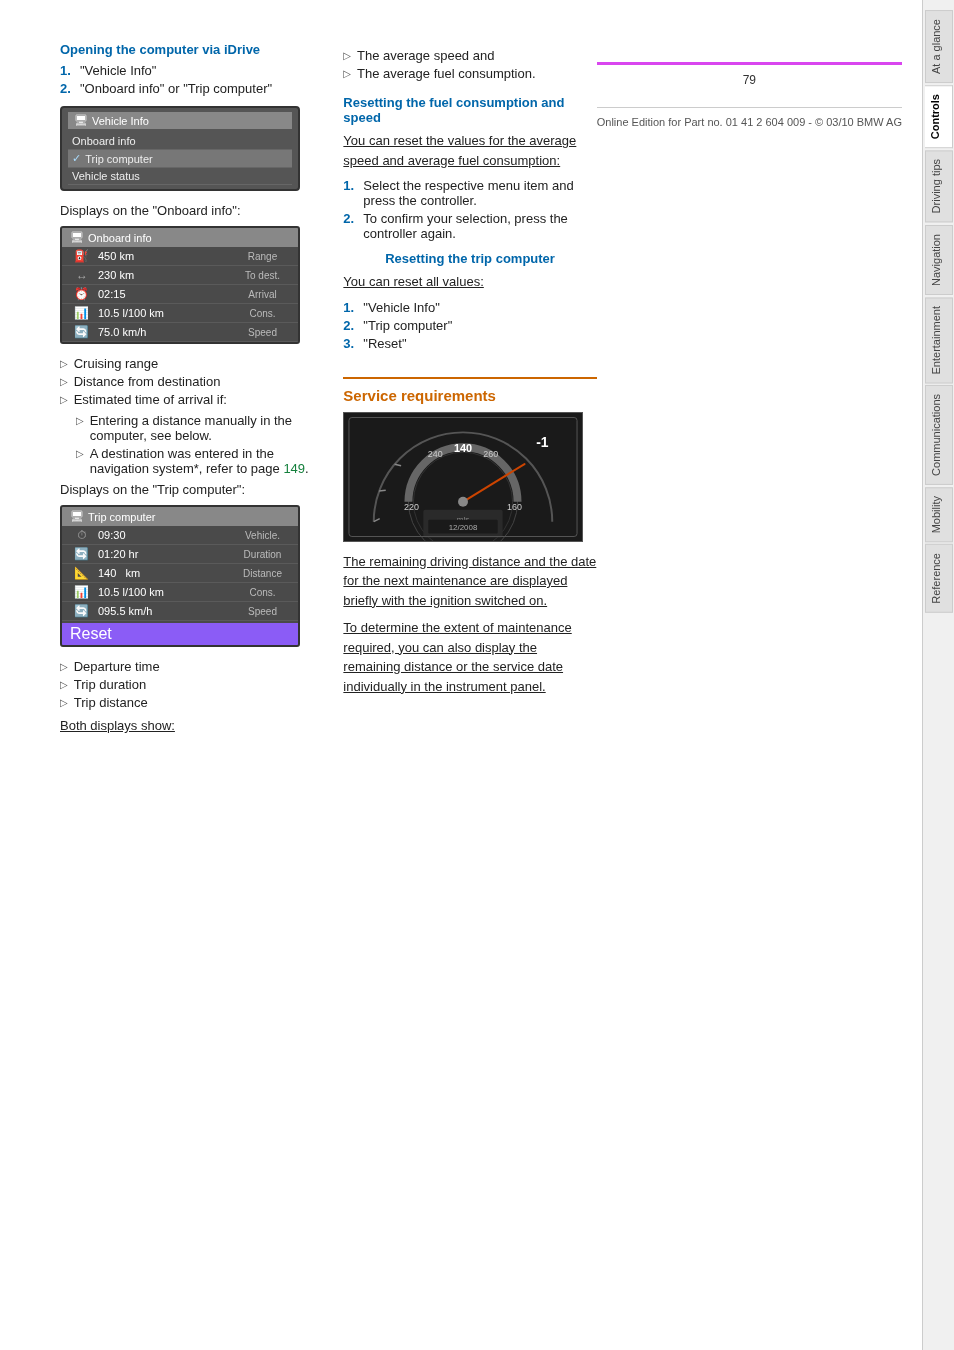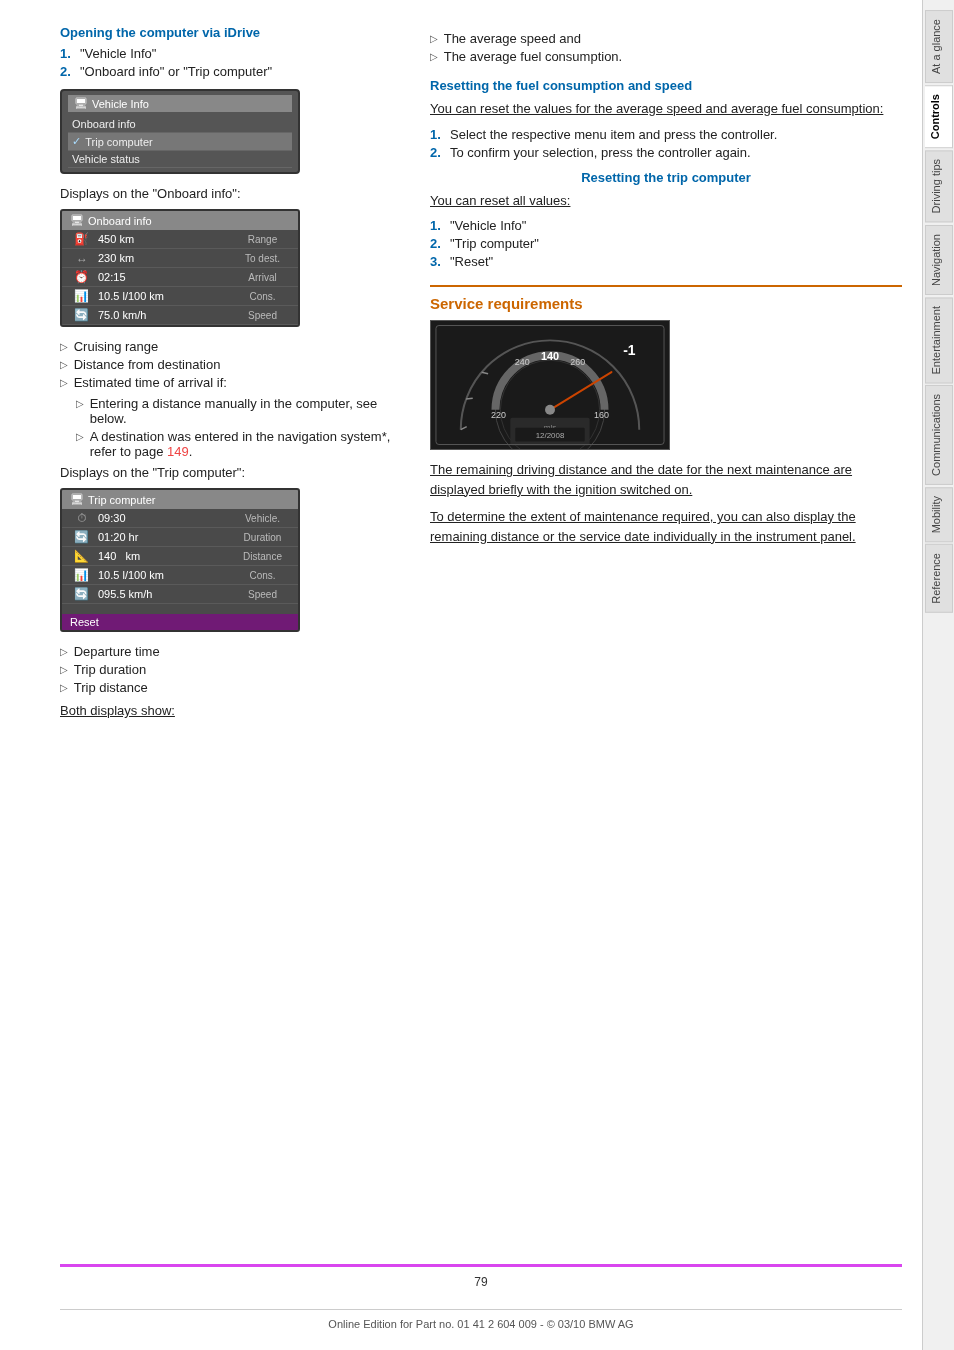--- a/index.html
+++ b/index.html
@@ -57,9 +57,8 @@
     
     .main-content {
       flex: 1;
-      padding: 25px 20px 20px 60px;
-      display: flex;
-      flex-direction: column;
+      padding: 42px 20px 20px 60px;
+      display: flex;
     }
 
     

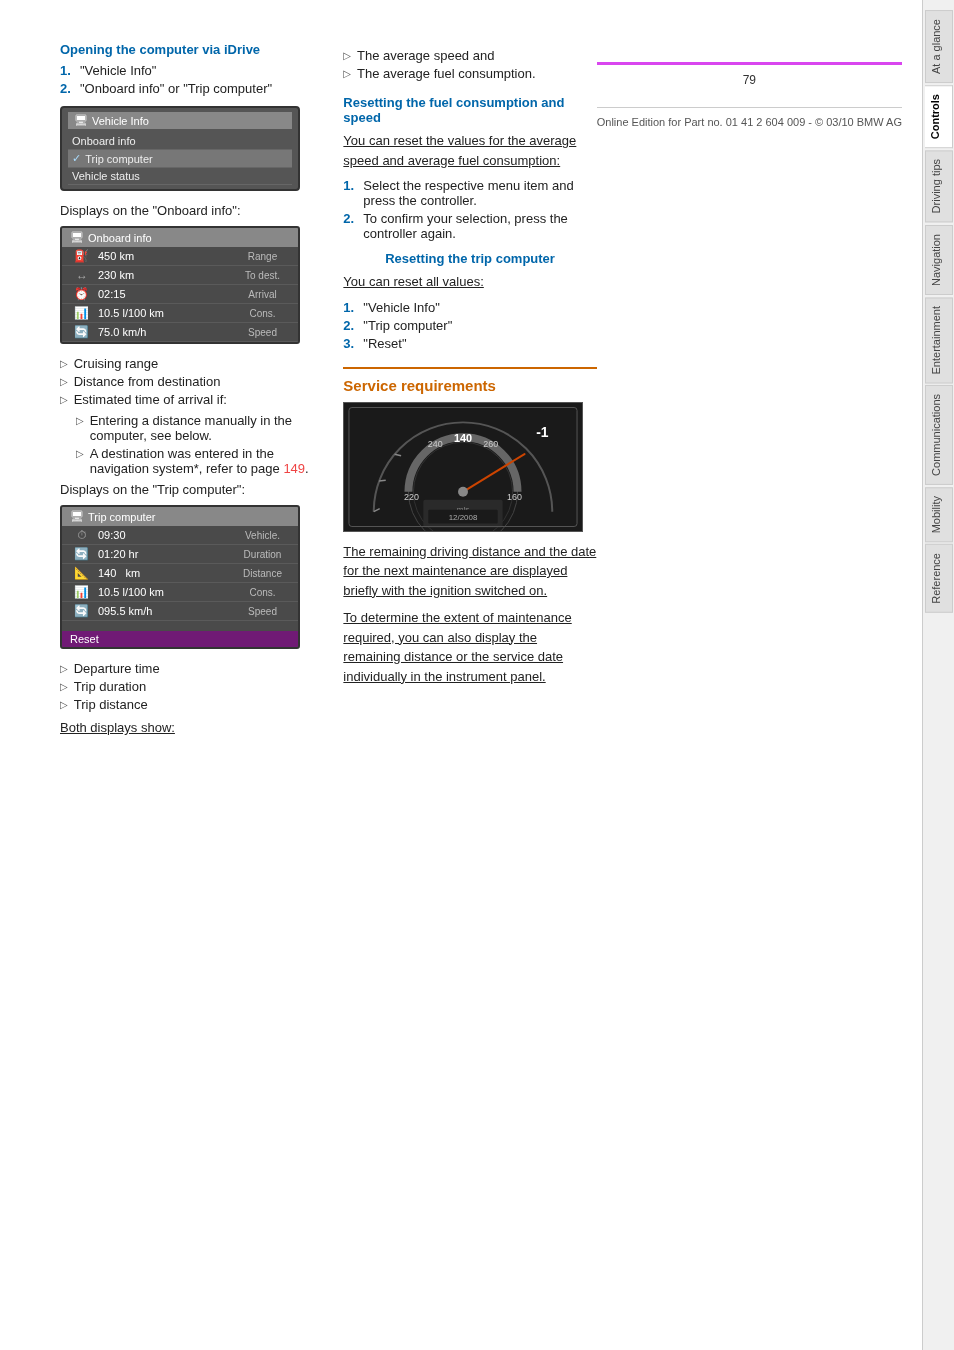--- a/index.html
+++ b/index.html
@@ -265,7 +265,7 @@
 
     
     .service-section {
-      margin-top: 16px;
+      margin-top: 26px;
       border-top: 2px solid #cc6600;
       padding-top: 8px;
     }

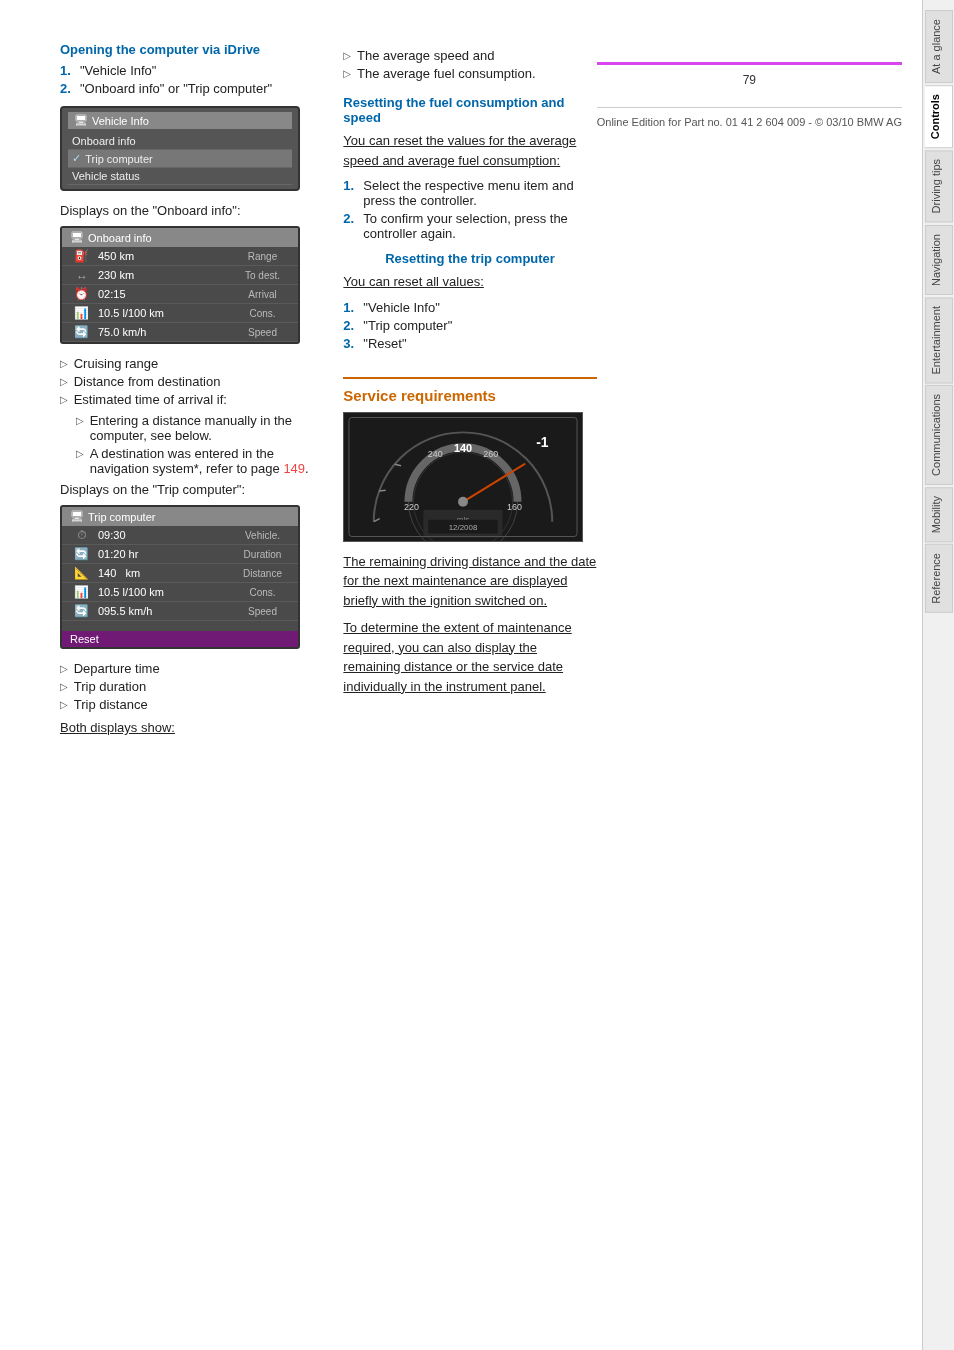--- a/index.html
+++ b/index.html
@@ -314,7 +314,7 @@
     }
 
     .link-text {
-      color: #ef4444;
+      color: #15803d;
     }
 
     a { color: #0066aa; text-decoration: none; }

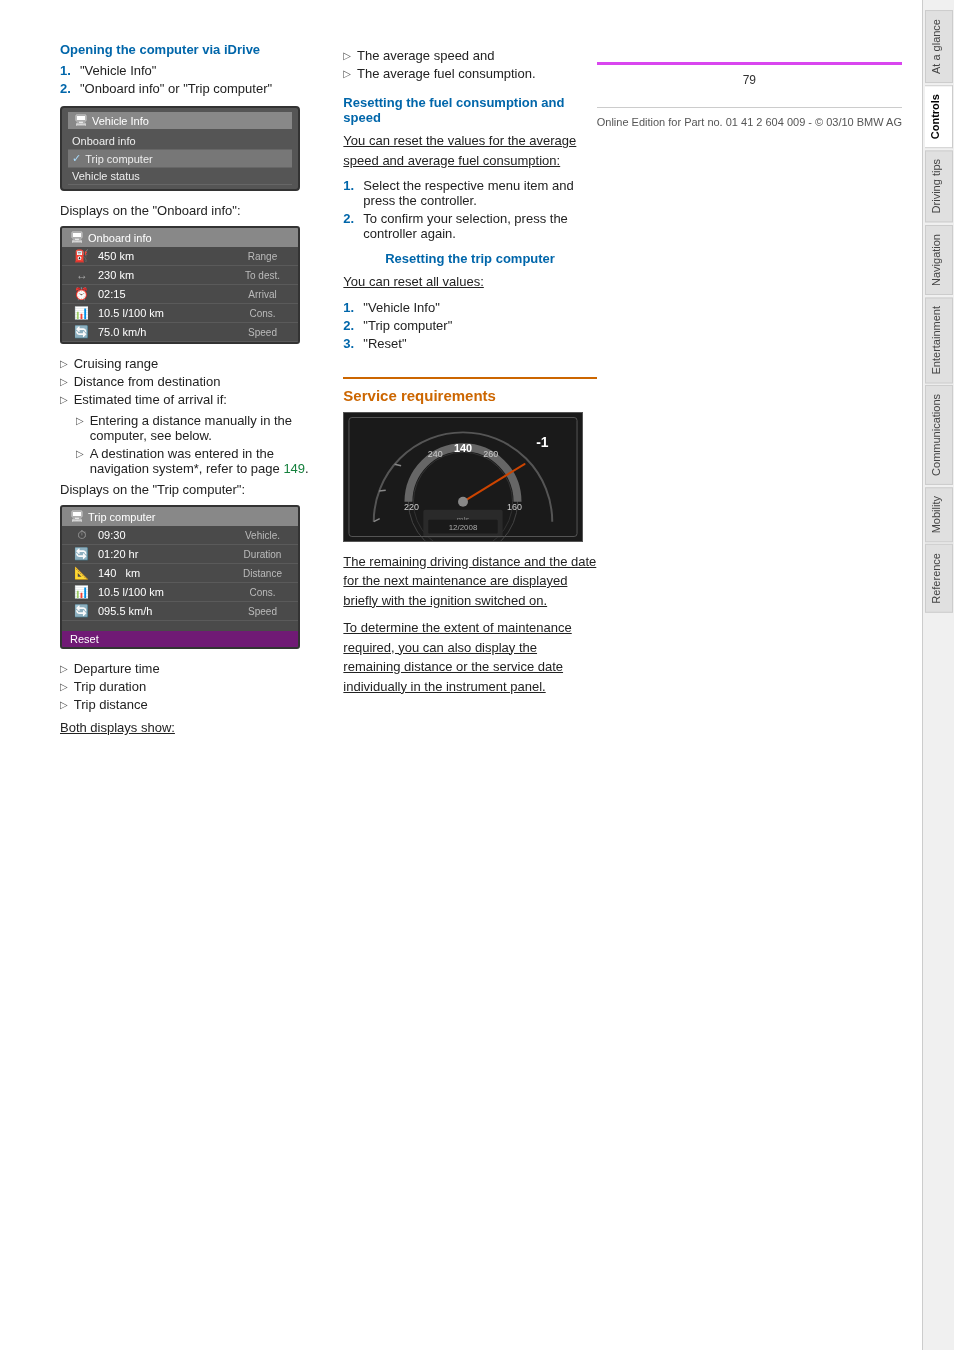--- a/index.html
+++ b/index.html
@@ -256,11 +256,11 @@
     }
 
     .trip-reset-bar {
-      background: #701a75;
+      background: #8b5cf6;
       color: #fff;
-      font-size: 11px;
+      font-size: 16px;
       padding: 2px 8px;
-      margin-top: 10px;
+      margin-top: 2px;
     }
 
     

